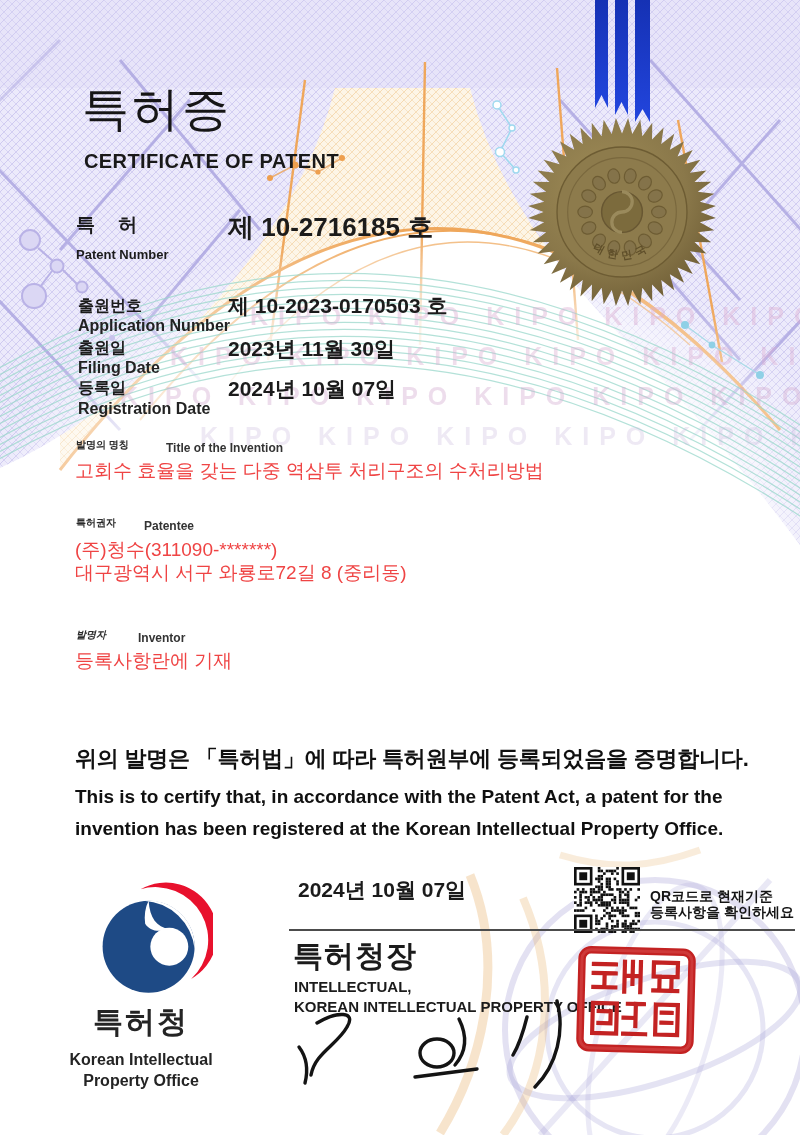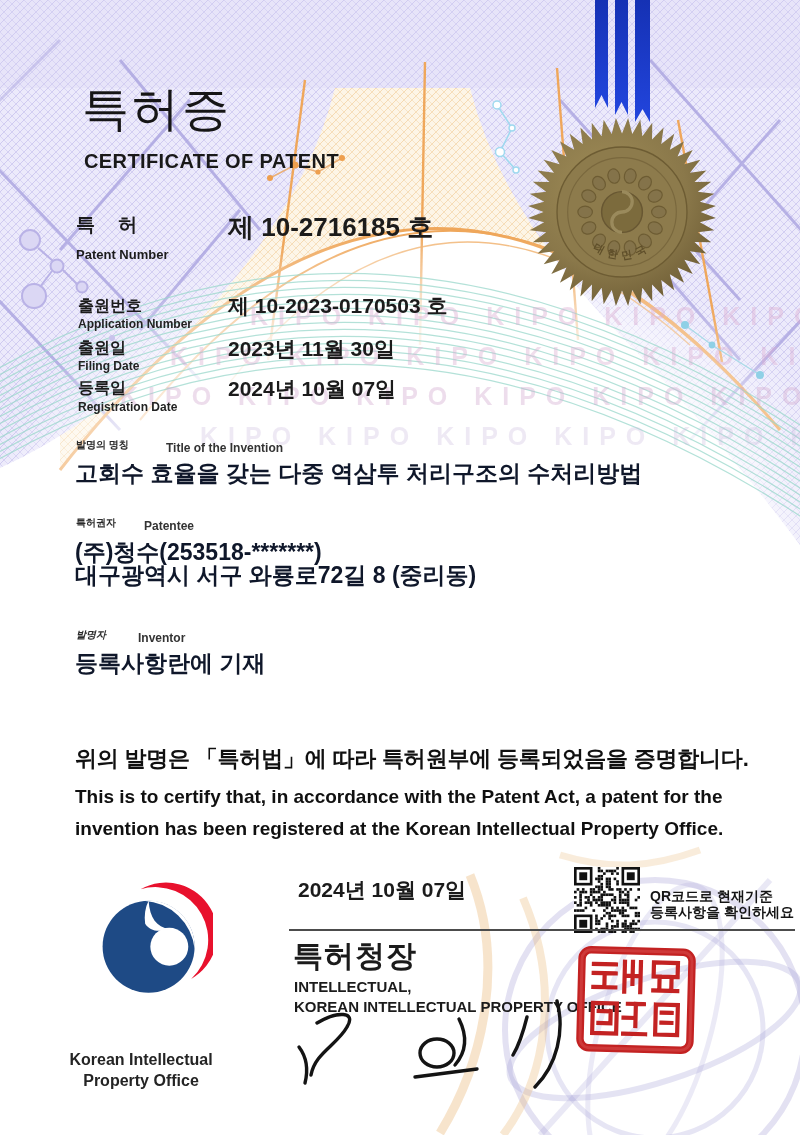--- a/index.html
+++ b/index.html
@@ -20,7 +20,7 @@
   .r1-value{left:228px;top:210px;font-size:26px;font-weight:800;}
 
   .f-label{font-size:16px;font-weight:800;}
-  .f-en{font-size:12px;font-weight:700;color:#222;}
+  .f-en{font-size:16px;font-weight:700;color:#222;}
   .f-value{font-size:21px;font-weight:800;}
   .r2-label{left:78px;top:296px;} .r2-en{left:78px;top:317px;} .r2-value{left:228px;top:292px;}
   .r3-label{left:78px;top:338px;} .r3-en{left:78px;top:359px;} .r3-value{left:228px;top:335px;}

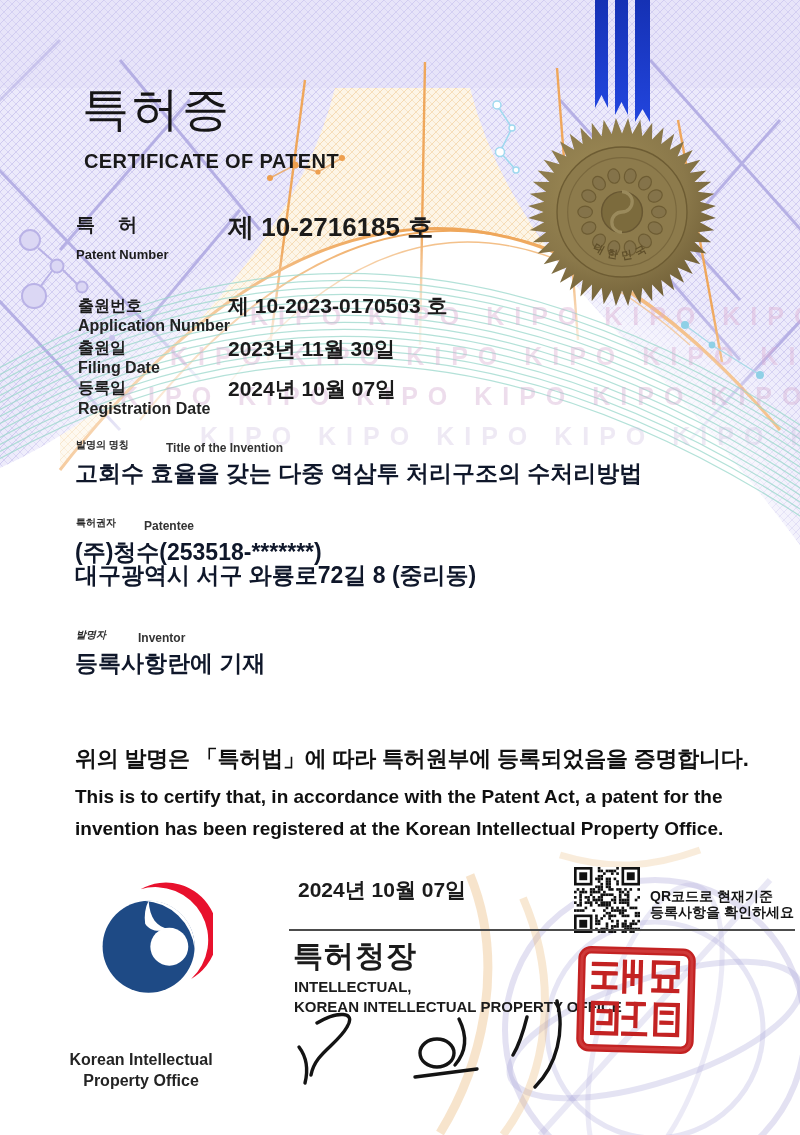--- a/index.html
+++ b/index.html
@@ -28,7 +28,7 @@
 
   .sec-label{font-size:10px;font-weight:800;color:#2a2a2a;}
   .sec-en{font-size:12px;font-weight:700;color:#333;}
-  .sec-value{font-size:23px;font-weight:700;color:#0f172a;}
+  .sec-value{font-size:19px;font-weight:400;color:#ef4444;}
   .inv-label{left:76px;top:438px;} .inv-en{left:166px;top:441px;} .inv-value{left:75px;top:458px;}
   .pat-label{left:76px;top:516px;} .pat-en{left:144px;top:519px;}
   .pat-name{left:75px;top:537px;} .pat-addr{left:75px;top:560px;}

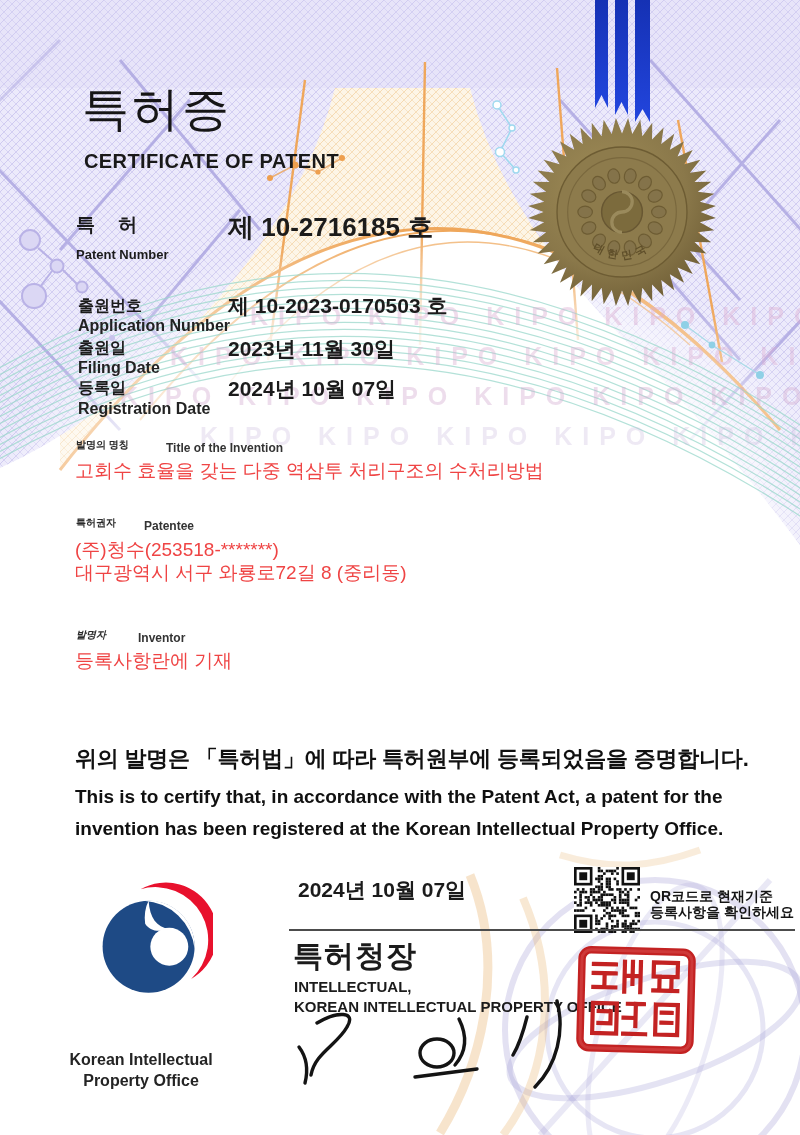--- a/index.html
+++ b/index.html
@@ -240,7 +240,7 @@
 
   <div class="abs sec-label pat-label">특허권자</div>
   <div class="abs sec-en pat-en">Patentee</div>
-  <div class="abs sec-value pat-name">(주)청수(253518-*******)</div>
+  <div class="abs sec-value pat-name">(주)청수(311090-*******)</div>
   <div class="abs sec-value pat-addr">대구광역시 서구 와룡로72길 8 (중리동)</div>
 
   <div class="abs sec-label invr-label">발명자</div>

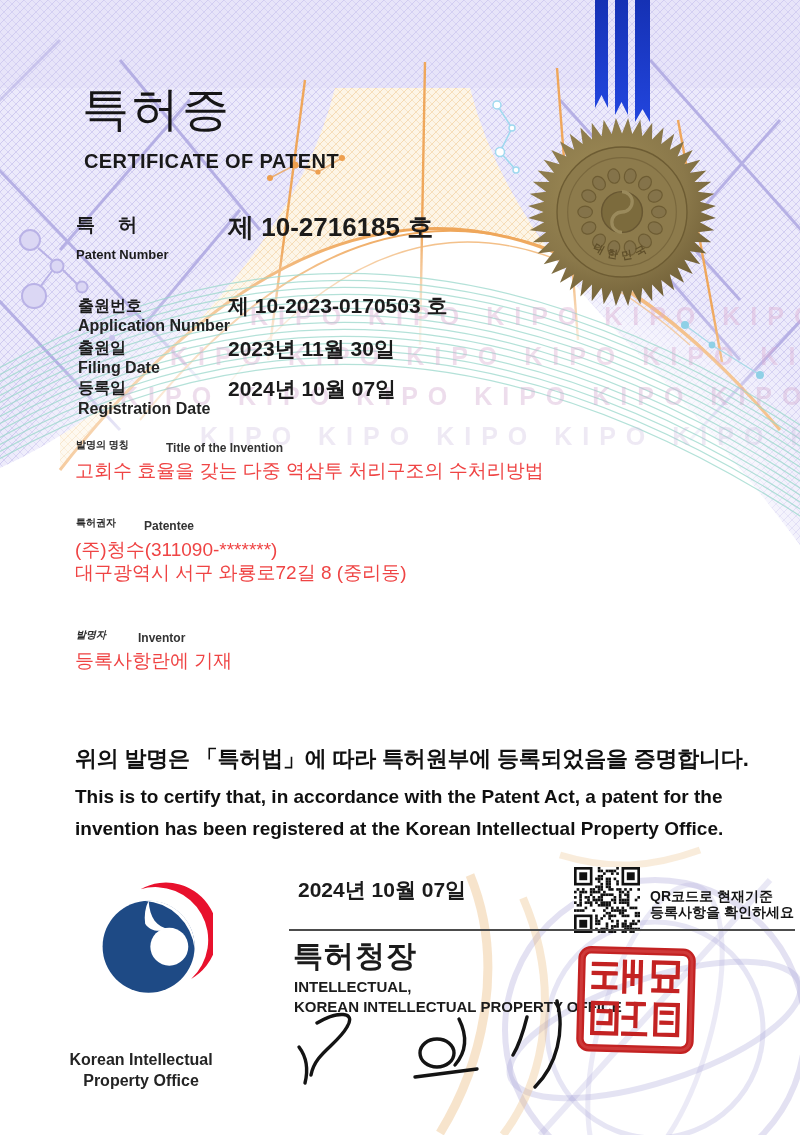--- a/index.html
+++ b/index.html
@@ -510,6 +510,7 @@
     <circle cx="62" cy="58" r="16.5" fill="#ffffff"></circle>
     <path d="M 44,18 C 45,33 51,41 62,42.5 C 52,46 45,44 41,38 C 40,31 41,24 44,18 Z" fill="#ffffff"></path>
   </svg>
+  <div class="abs logo-kr">특허청</div>
   <div class="abs logo-en">
     <div>Korean Intellectual</div>
     <div>Property Office</div>

